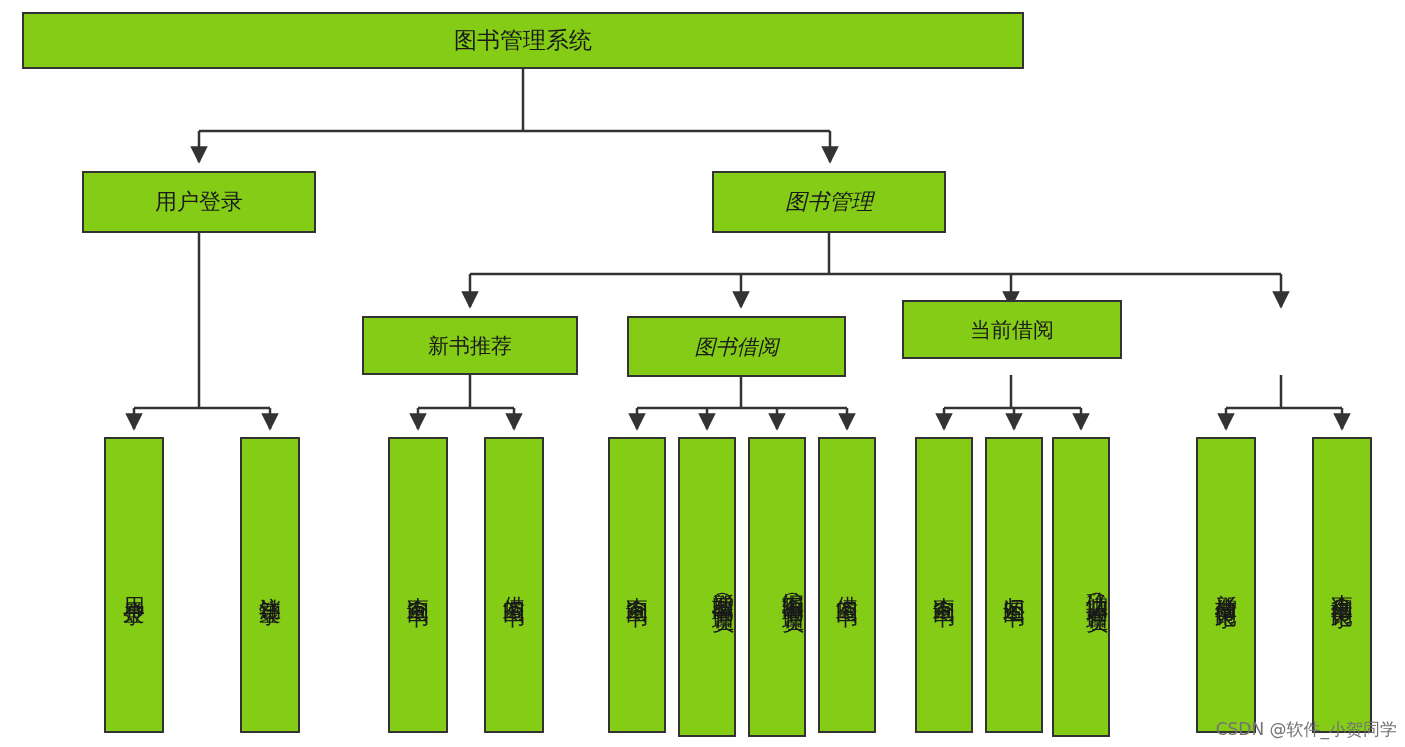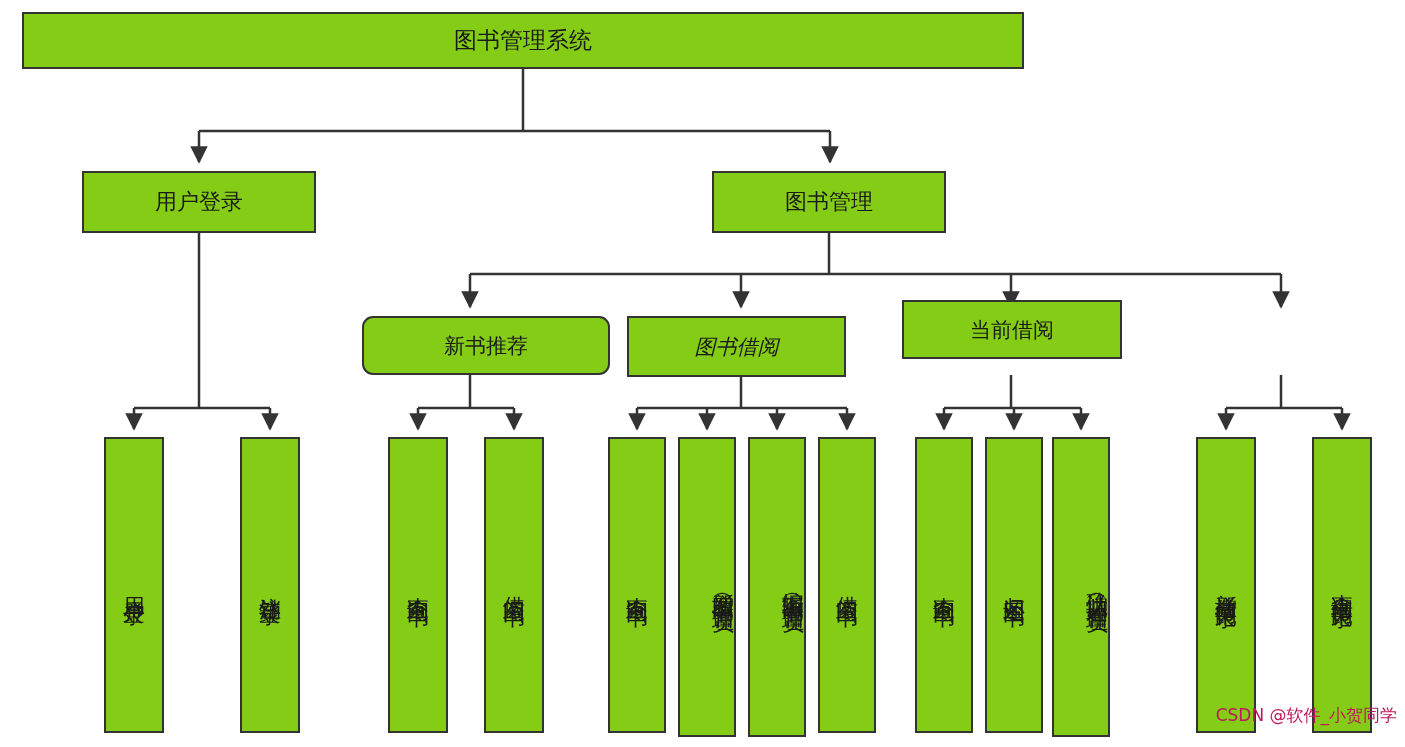--- a/index.html
+++ b/index.html
@@ -136,7 +136,7 @@
   <div class="node level2" style="left:82px; top:171px; width:234px; height:62px;">
     <span>用户登录</span>
   </div>
-  <div class="node level2" style="left:712px; top:171px; width:234px; height:62px;">
+  <div class="node level2" style="left:712px; top:171px; width:234px; height:62px;font-style:italic;">
     <span>图书管理</span>
   </div>
 

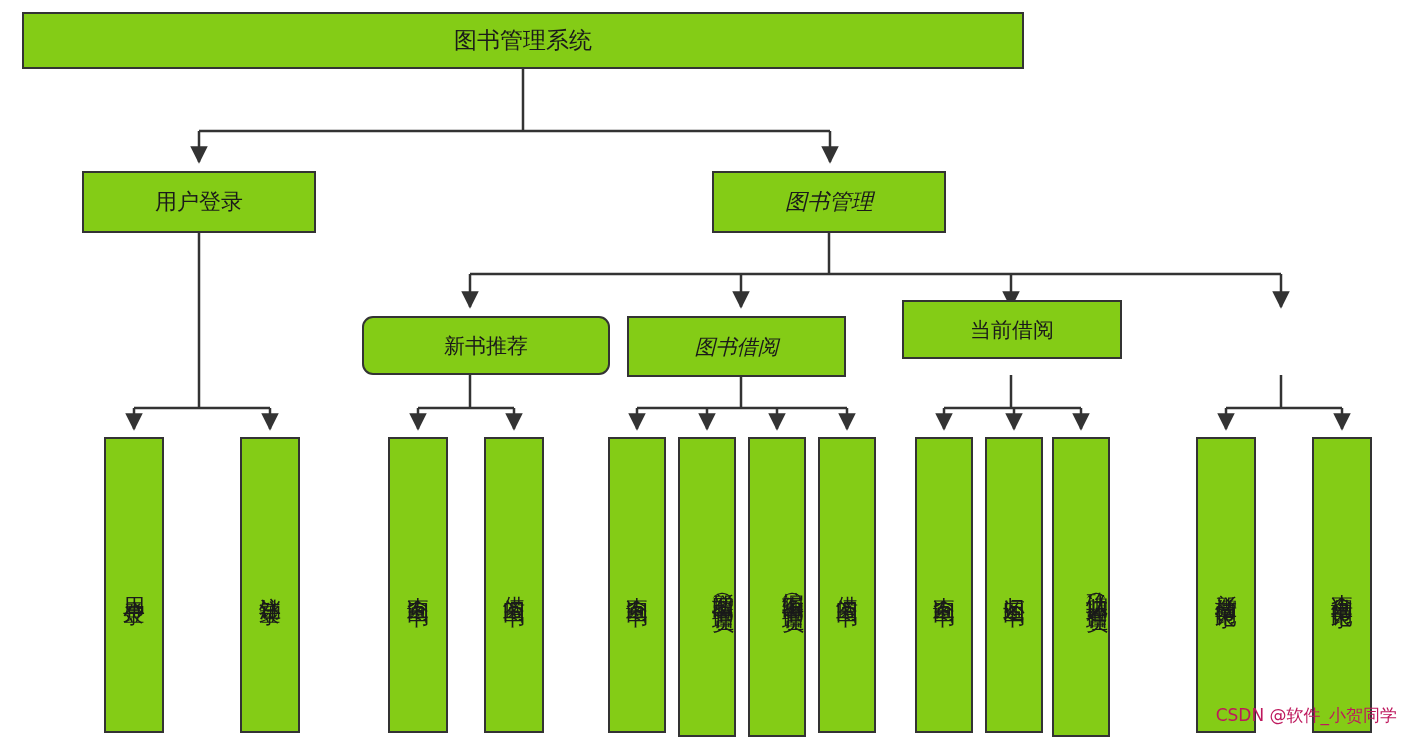--- a/index.html
+++ b/index.html
@@ -140,7 +140,7 @@
     <span>图书管理</span>
   </div>
 
-  <div class="node level3" style="left:362px; top:316px; width:248px; height:59px;border-radius:11px;">
+  <div class="node level3" style="left:362px; top:316px; width:216px; height:59px;">
     <span>新书推荐</span>
   </div>
   <div class="node level3" style="left:627px; top:316px; width:219px; height:61px;font-style:italic;">

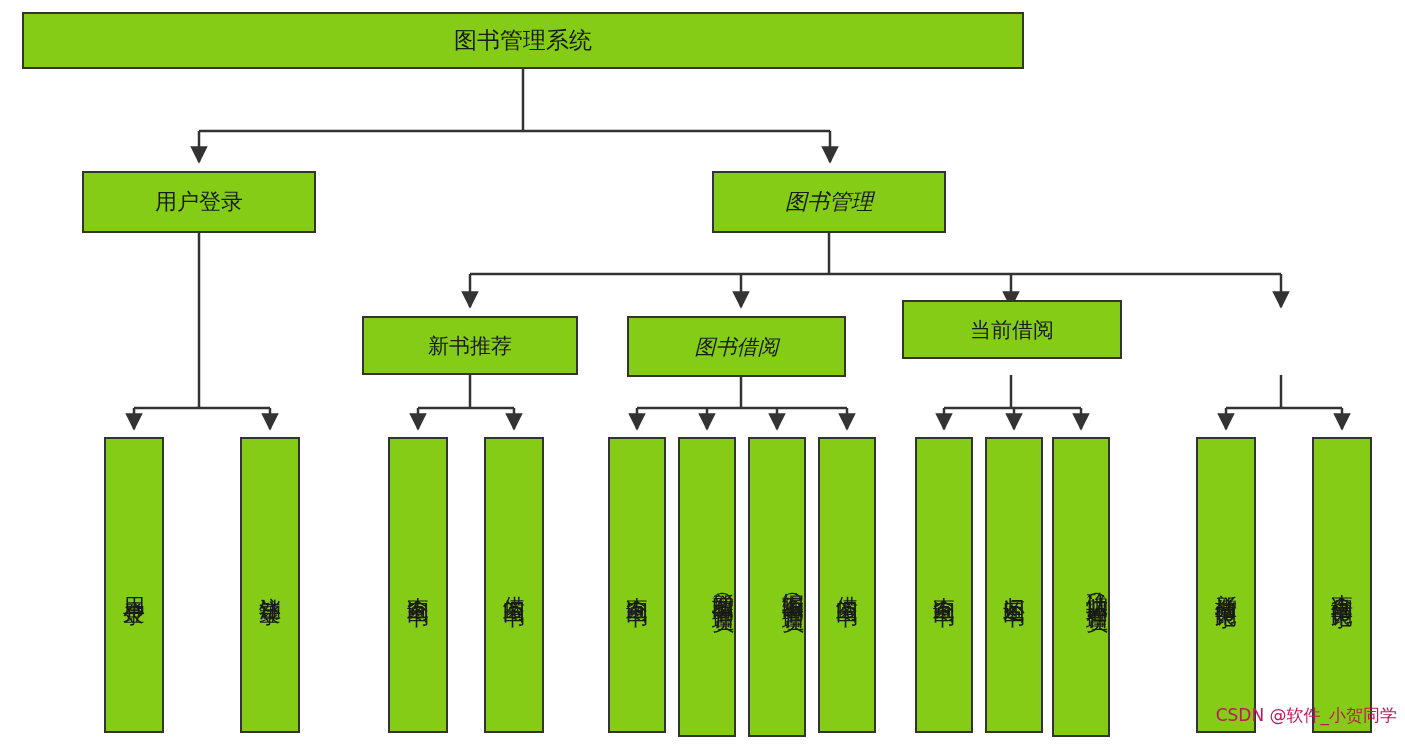--- a/index.html
+++ b/index.html
@@ -66,9 +66,9 @@
   .watermark {
     position: absolute;
     right: 8px;
-    bottom: 20px;
+    bottom: 6px;
     font-size: 17px;
-    color: #be185d;
+    color: #737373;
     z-index: 5;
     white-space: nowrap;
     margin-left: 37px;

